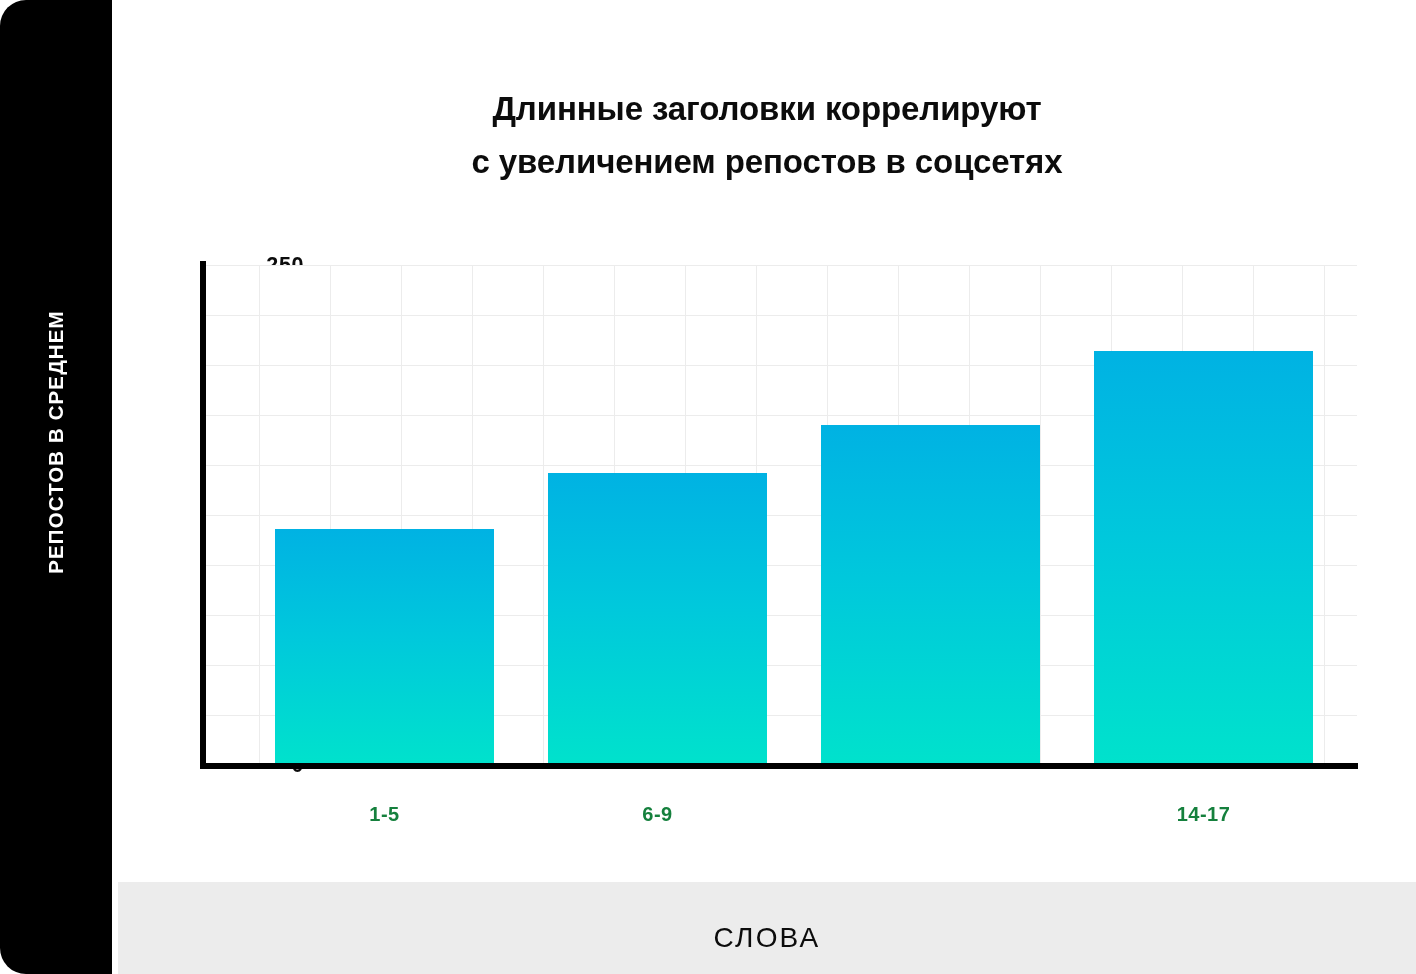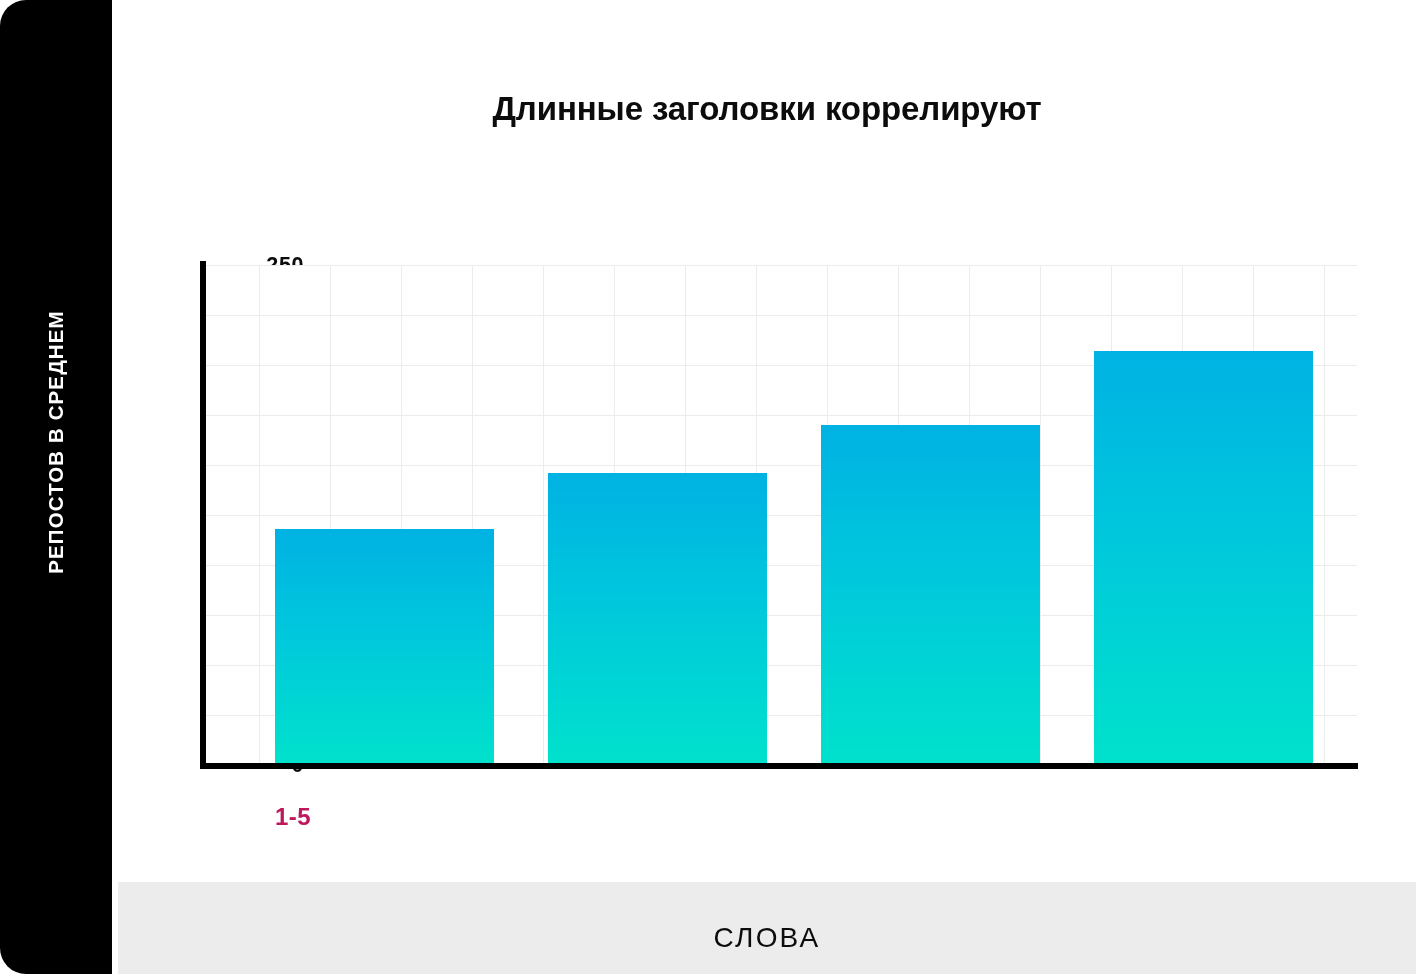--- a/index.html
+++ b/index.html
@@ -192,6 +192,7 @@
 
     <div class="chart-title">
       <span class="tline">Длинные заголовки коррелируют</span>
+      <span class="tline">с увеличением репостов в соцсетях</span>
     </div>
 
     <div class="plot-wrap">

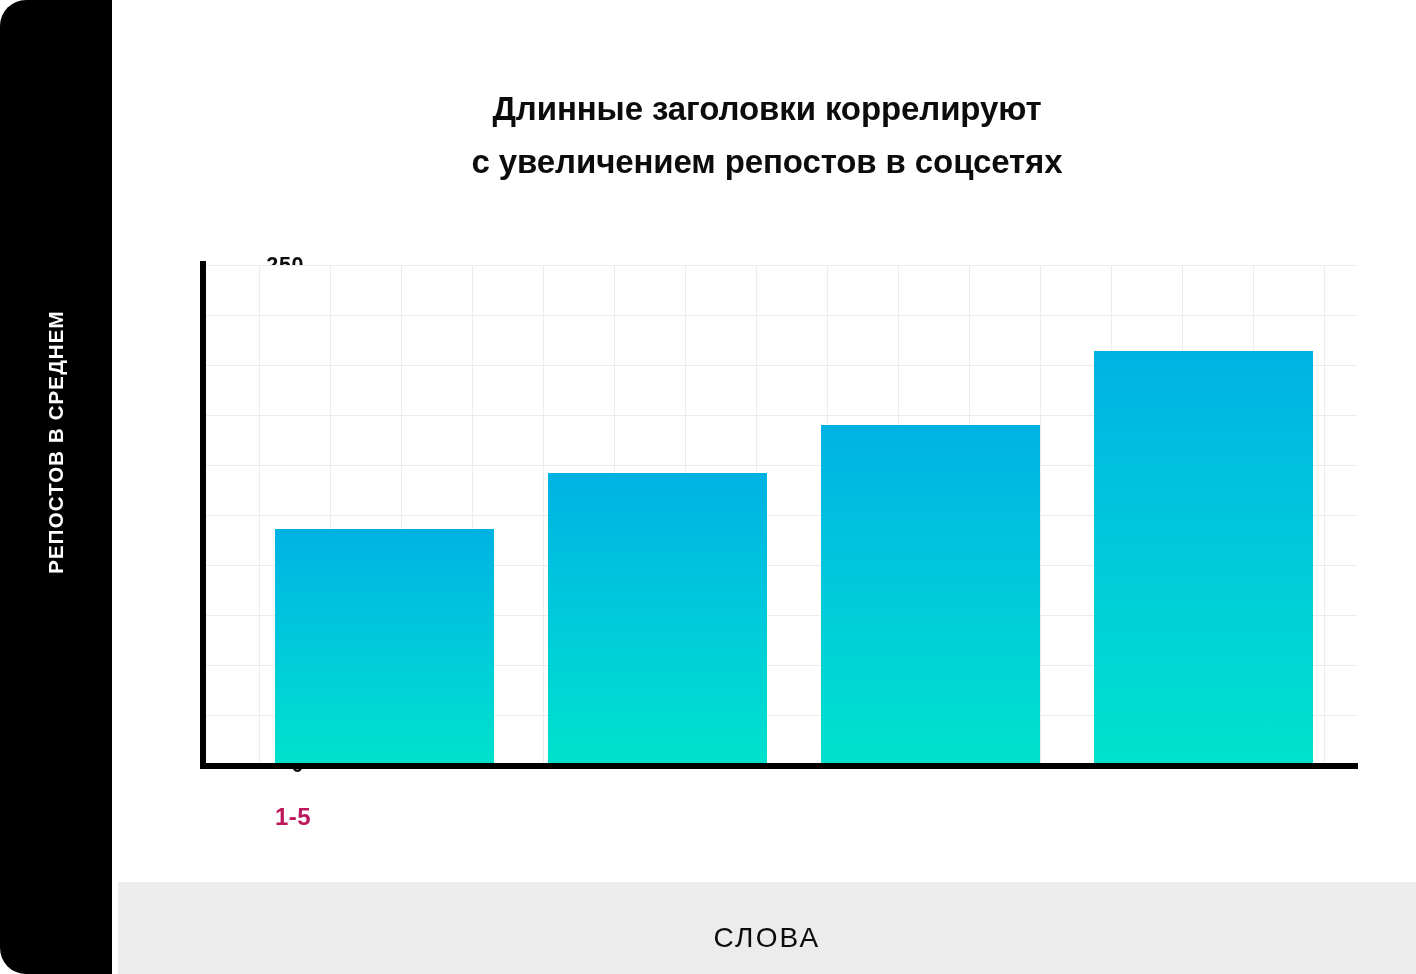--- a/index.html
+++ b/index.html
@@ -152,8 +152,9 @@
   .xtick {
     position: absolute;
     top: 783px;
-    color: #be185d;
-    font-size: 24px;
+    text-align: center;
+    color: #15803d;
+    font-size: 20px;
     font-weight: bold;
     letter-spacing: 0.5px;
   }

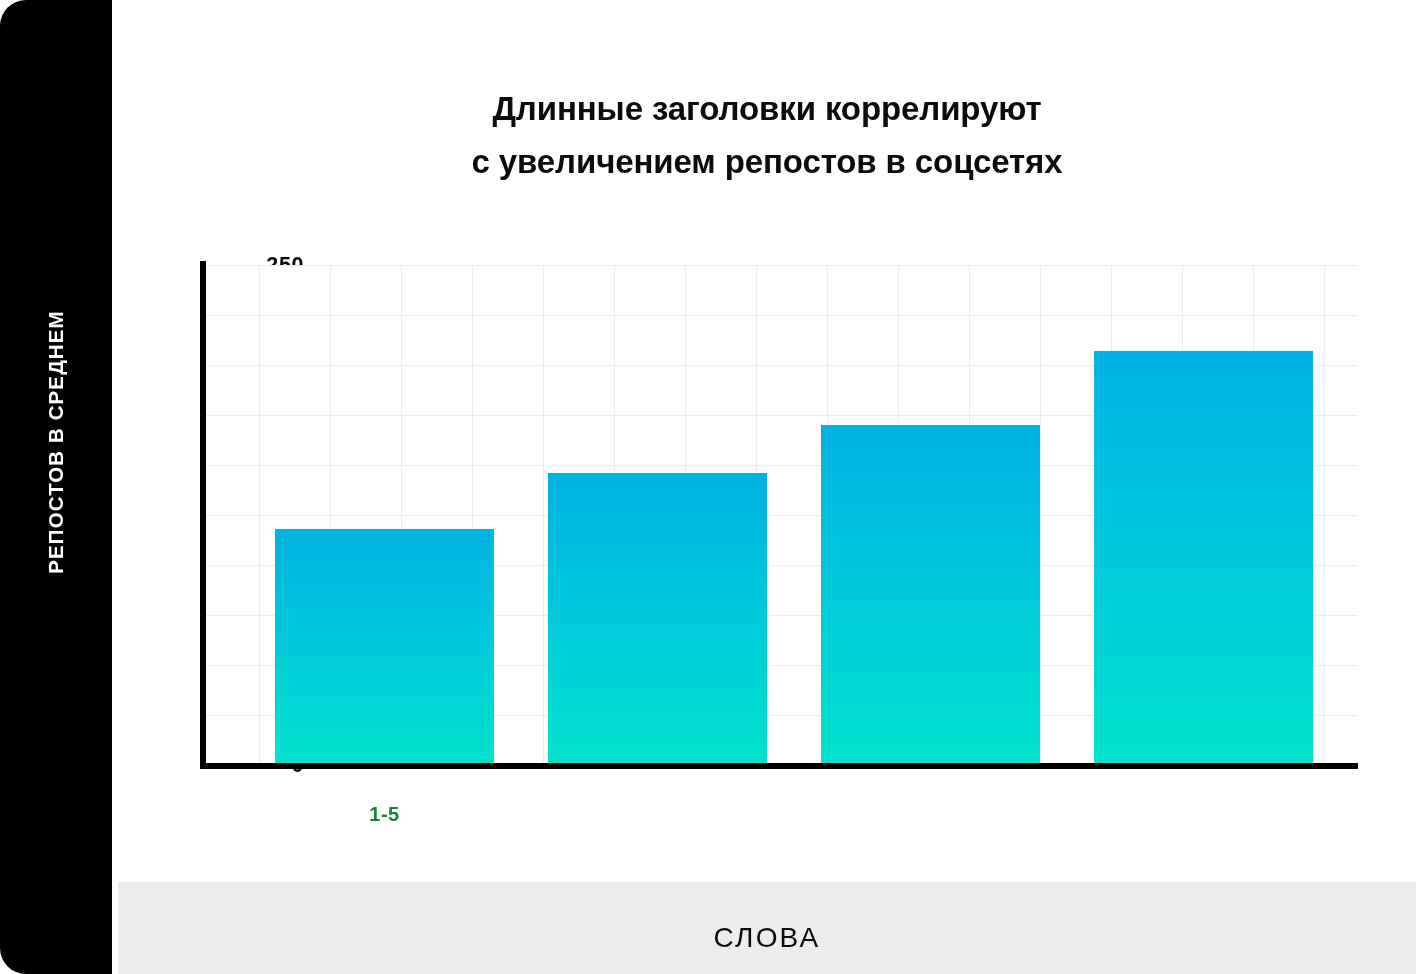--- a/index.html
+++ b/index.html
@@ -244,6 +244,7 @@
       <div class="axis-x"></div>
 
       <div class="xtick" style="left:157px;width:219px">1-5</div>
+      <div class="xtick" style="left:430px;width:219px">6-9</div>
 
     </div>
 

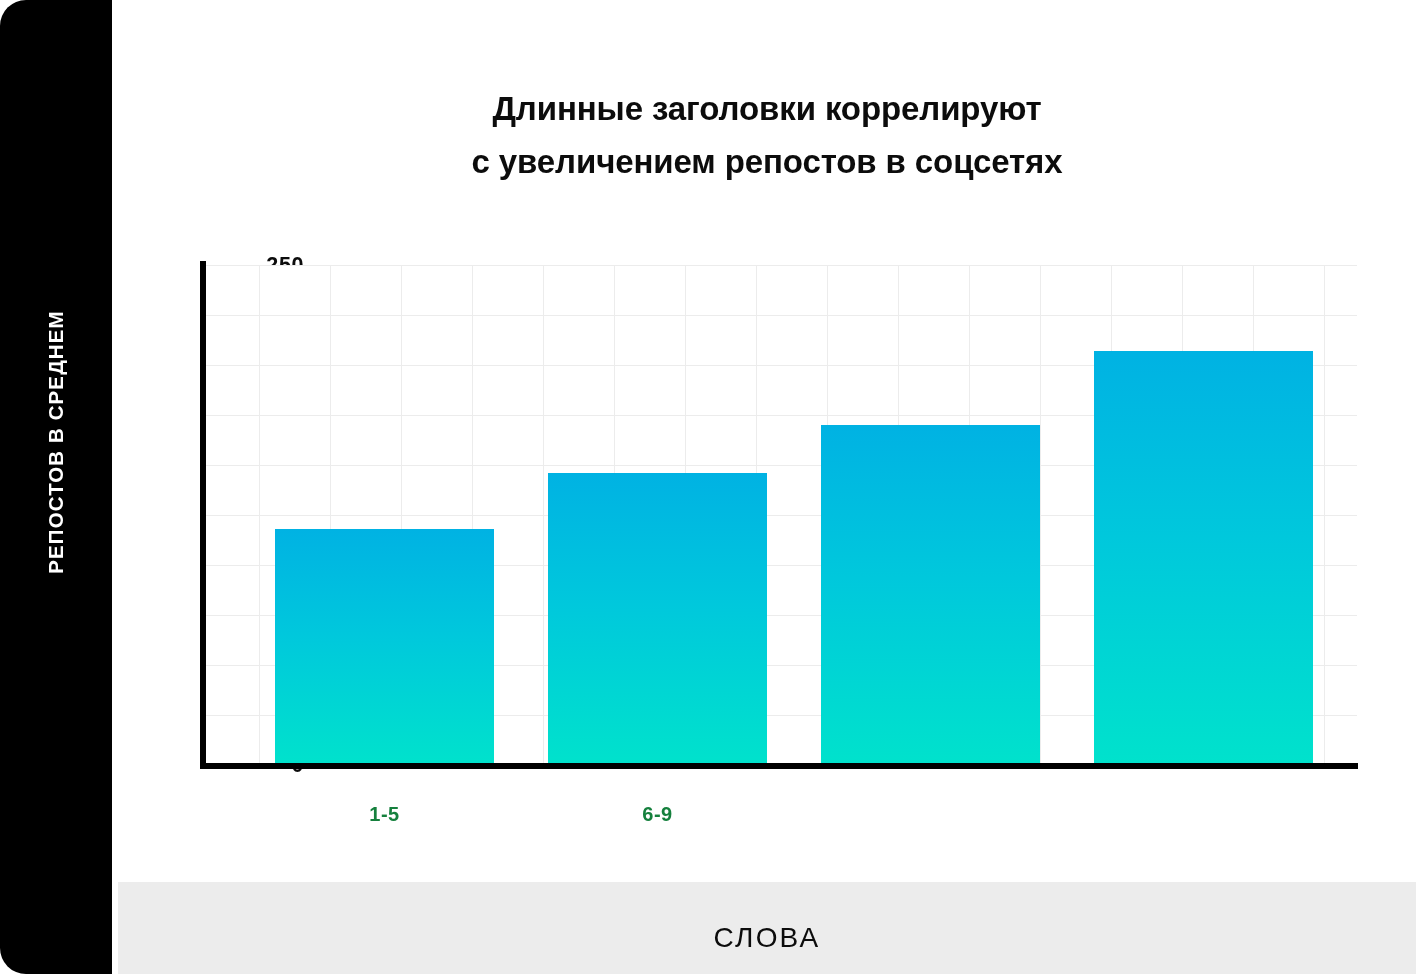--- a/index.html
+++ b/index.html
@@ -245,6 +245,7 @@
 
       <div class="xtick" style="left:157px;width:219px">1-5</div>
       <div class="xtick" style="left:430px;width:219px">6-9</div>
+      <div class="xtick" style="left:976px;width:219px">14-17</div>
 
     </div>
 

